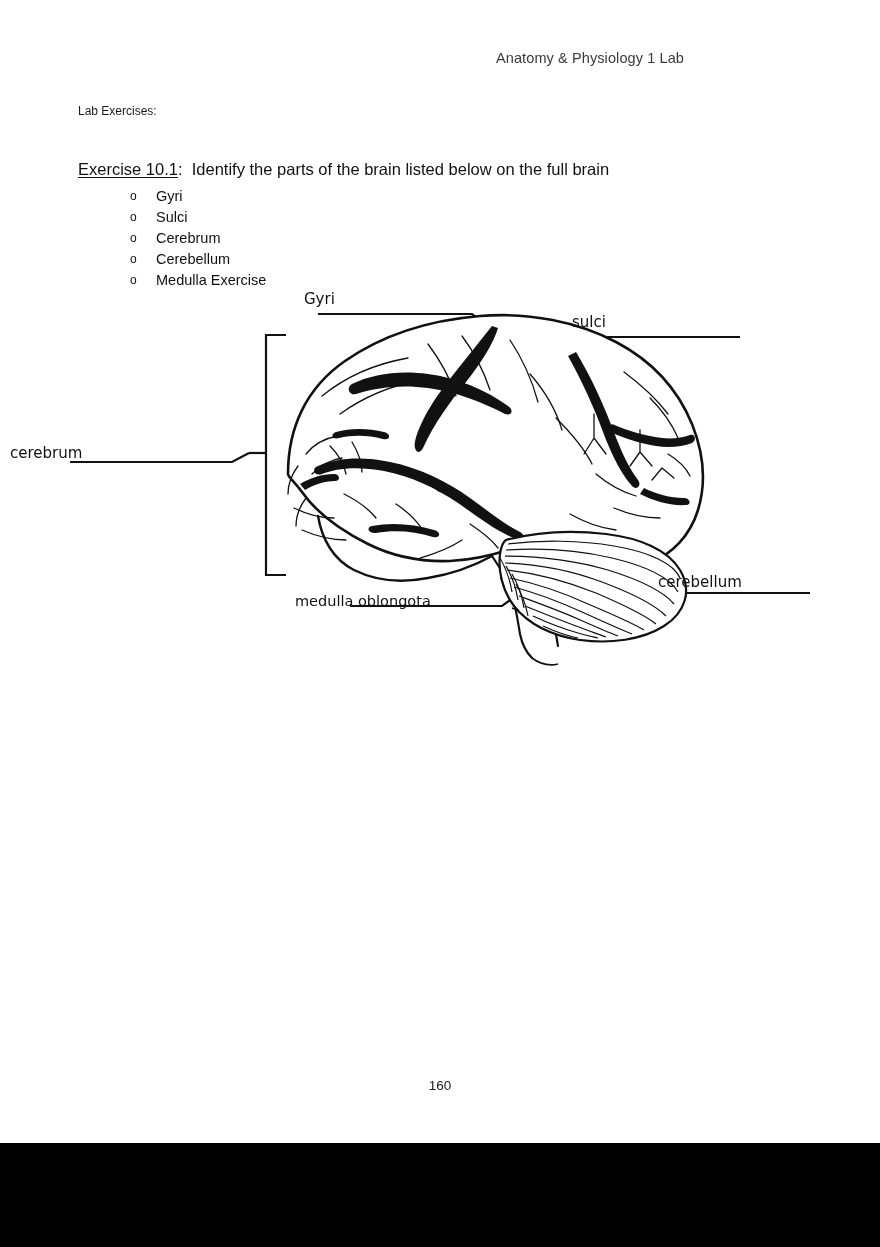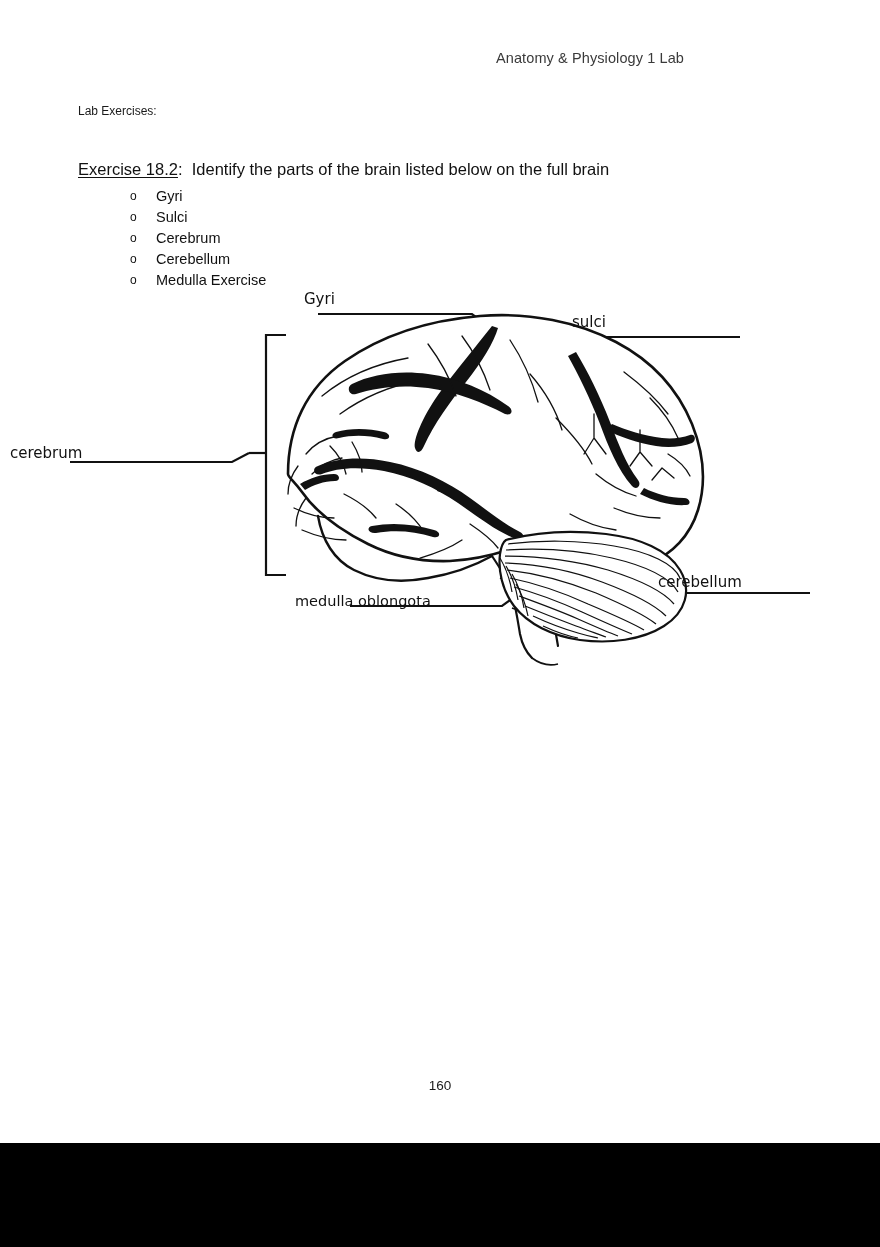--- a/index.html
+++ b/index.html
@@ -138,7 +138,7 @@
   <div class="lab-exercises-label">Lab Exercises:</div>
 
   <div class="exercise-heading">
-    <span class="ex-num">Exercise 18.2</span><span class="ex-sep">:</span>&nbsp;&nbsp;<span class="ex-desc">Identify the parts of the brain listed below on the full brain</span>
+    <span class="ex-num">Exercise 10.1</span><span class="ex-sep">:</span>&nbsp;&nbsp;<span class="ex-desc">Identify the parts of the brain listed below on the full brain</span>
   </div>
 
   <ul class="parts-list">

